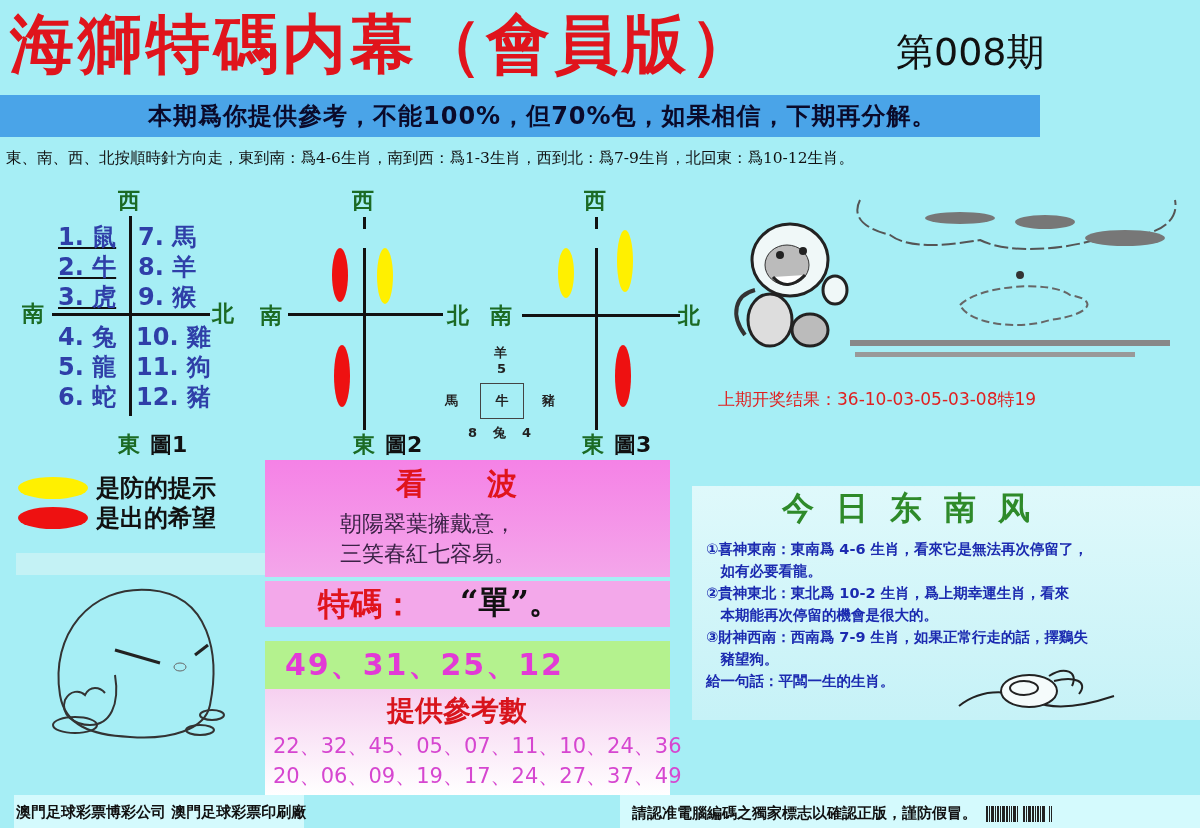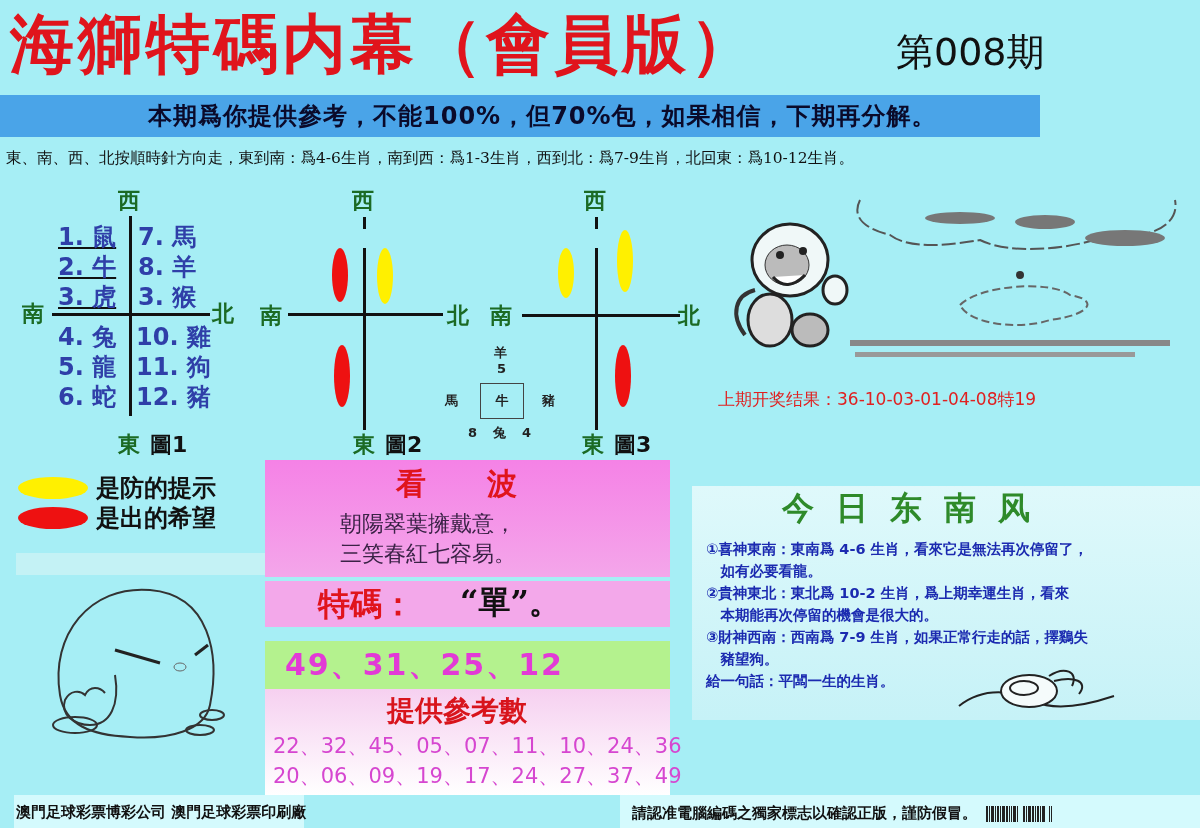--- a/index.html
+++ b/index.html
@@ -172,7 +172,7 @@
   <div class="abs" style="left:138px;top:42px;">
     <div class="zodiac">7. 馬</div>
     <div class="zodiac">8. 羊</div>
-    <div class="zodiac">3. 猴</div>
+    <div class="zodiac">9. 猴</div>
   </div>
   <div class="abs" style="left:58px;top:142px;">
     <div class="zodiac">4. 兔</div>

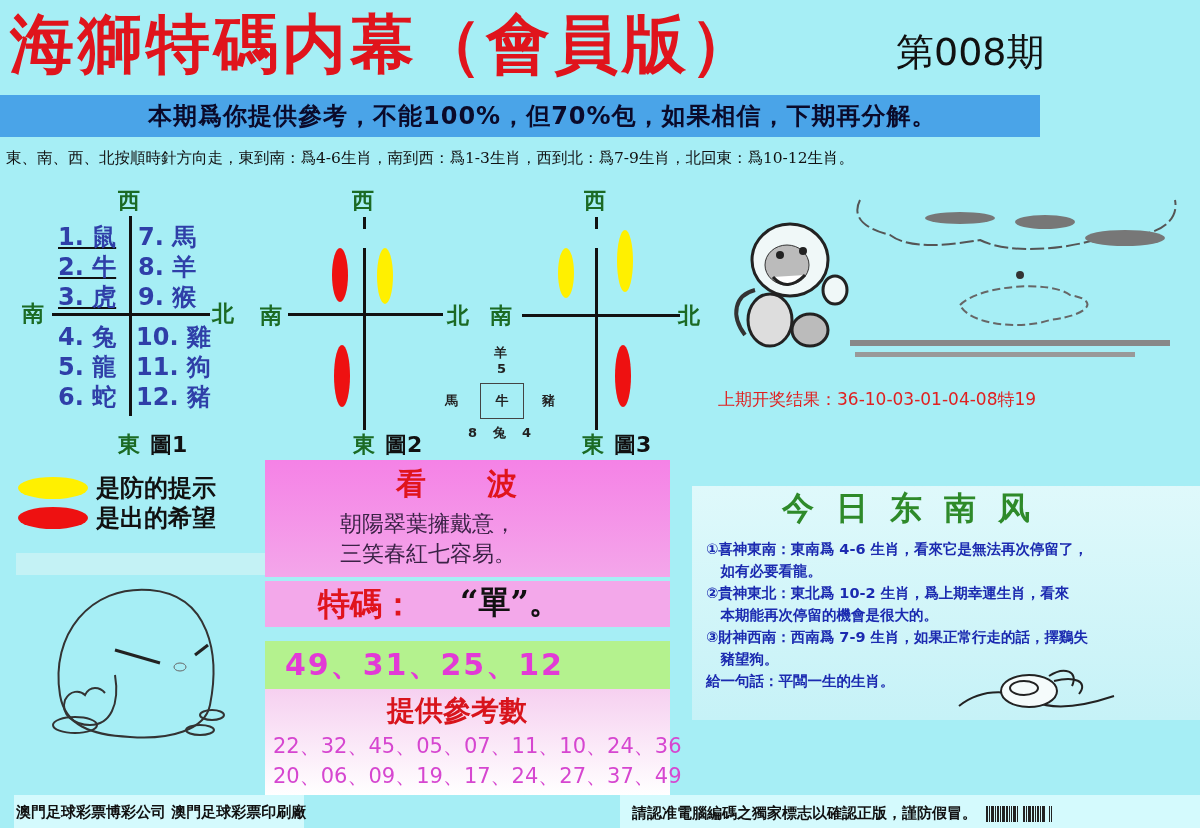--- a/index.html
+++ b/index.html
@@ -254,7 +254,7 @@
   <rect x="0" y="160" width="320" height="6" fill="#888"></rect>
   <rect x="5" y="172" width="280" height="5" fill="#999"></rect>
 </svg>
-<div class="abs last-result">上期开奖结果：36-10-03-01-04-08特19</div>
+<div class="abs last-result">上期开奖结果：36-10-03-05-03-08特19</div>
 
 <div class="abs" style="left:18px;top:473px;">
   <div style="display:flex;align-items:center;">

